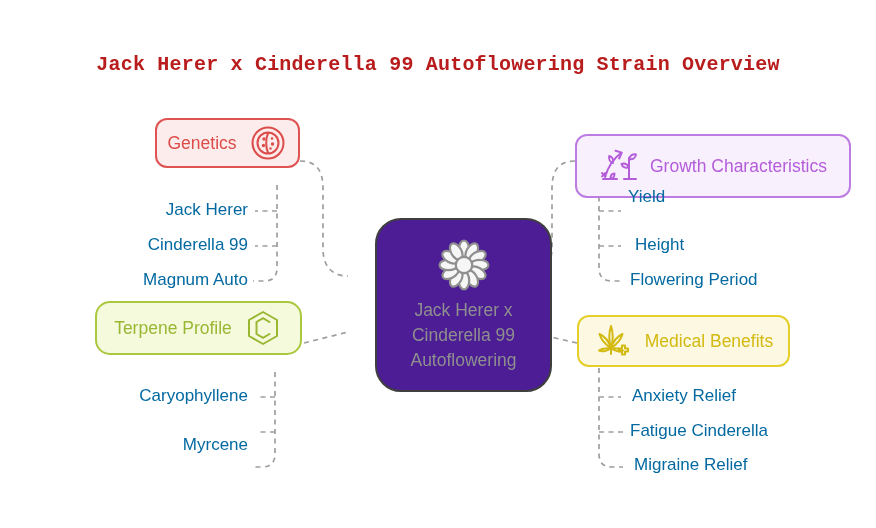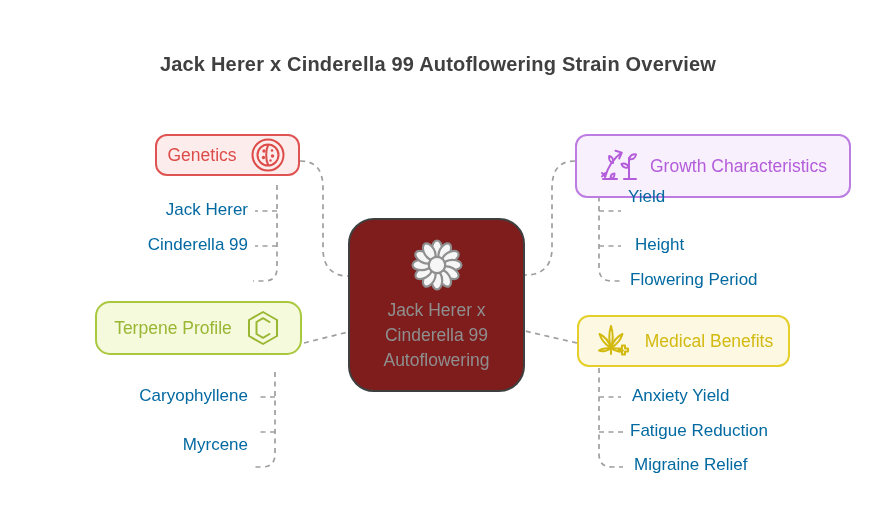--- a/index.html
+++ b/index.html
@@ -31,7 +31,7 @@
 
 <div class="canvas">
 
-  <div class="title" style="color: #404040;">Jack Herer x Cinderella 99 Autoflowering Strain Overview</div>
+  <div class="title" style="color: #b91c1c; font-family: Liberation Mono, monospace;">Jack Herer x Cinderella 99 Autoflowering Strain Overview</div>
 
   <svg class="wires" viewBox="0 0 876 528" style="stroke: rgb(158, 158, 158);">
     <path d="M300,161 C319,161 323,174 323,189 L323,249 C323,264 330,276 348,276"></path>

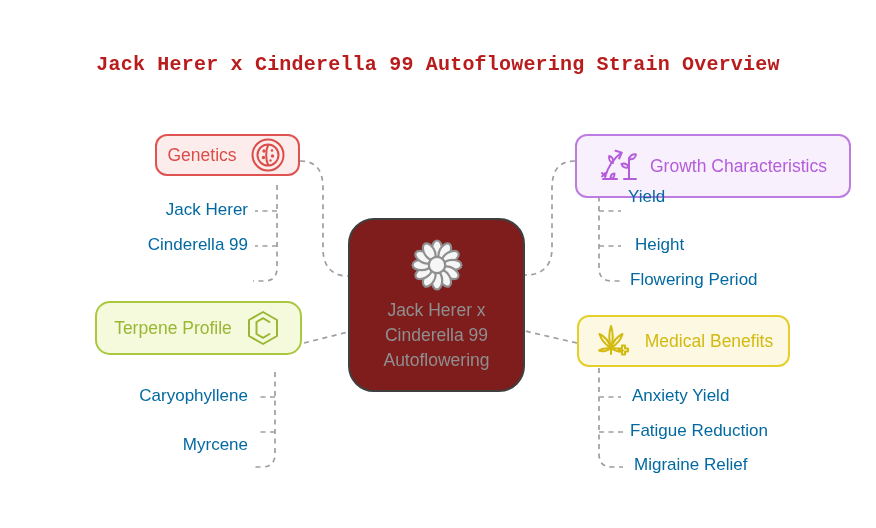--- a/index.html
+++ b/index.html
@@ -15,7 +15,7 @@
   .nicon path,.nicon circle,.nicon polyline{stroke:currentColor;fill:none;stroke-width:2;
         stroke-linecap:round;stroke-linejoin:round}
   .nicon .dot{fill:currentColor;stroke:none}
-  #node-genetics{left:155px;top:134px;width:145px;height:42px;border-color:#df5452;background:#fdecec;color:#dc4c49}
+  #node-genetics{left:155px;top:118px;width:145px;height:50px;border-color:#df5452;background:#fdecec;color:#dc4c49}
   #node-growth{left:575px;top:134px;width:276px;height:64px;border-color:#bd7ce2;background:#f9f0fd;color:#b45ddb}
   #node-terpene{left:95px;top:301px;width:207px;height:54px;border-radius:15px;border-color:#a9c83e;background:#f6fadd;color:#9ab733}
   #node-medical{left:577px;top:315px;width:213px;height:52px;border-color:#e5cf2a;background:#fcf8e2;color:#d3ba10}

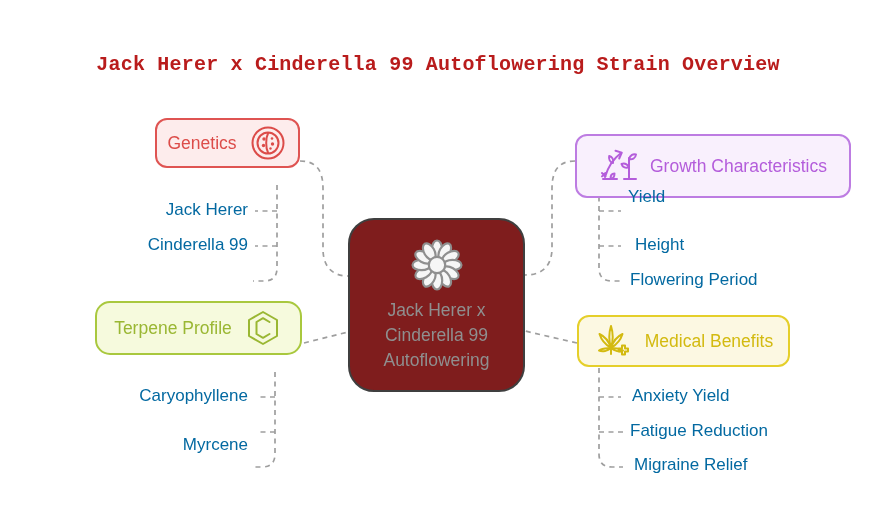--- a/index.html
+++ b/index.html
@@ -119,6 +119,7 @@
 
   <div class="it r" style="top:200px">Jack Herer</div>
   <div class="it r" style="top:235px">Cinderella 99</div>
+  <div class="it r" style="top:270px">Magnum Auto</div>
 
   <div class="it" style="left:628px;top:187px">Yield</div>
   <div class="it" style="left:635px;top:235px">Height</div>

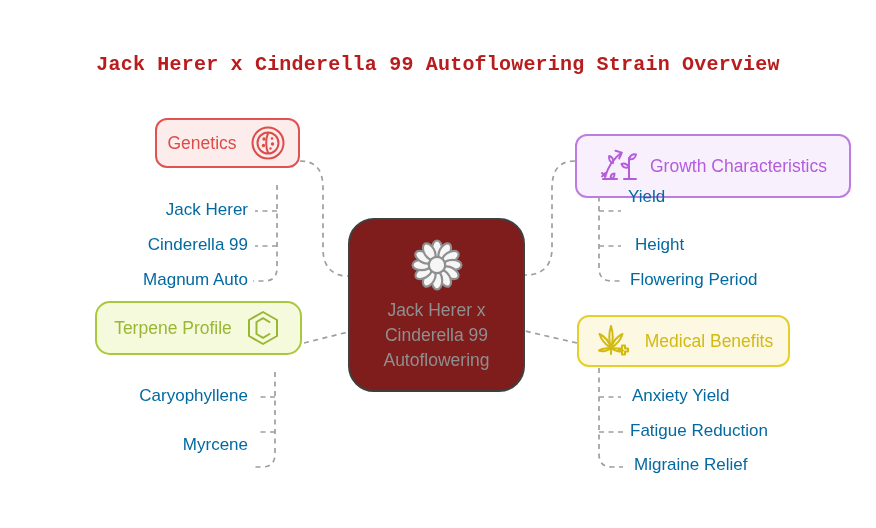--- a/index.html
+++ b/index.html
@@ -94,7 +94,7 @@
     <span>Medical Benefits</span>
   </div>
 
-  <div class="node" id="node-center" style="border-color: rgb(63, 63, 63); background-color: #7f1d1d; color: rgb(143, 143, 143);">
+  <div class="node" id="node-center" style="border-color: rgb(63, 63, 63); background-color: #4c1d95; color: rgb(143, 143, 143); margin-left: 27px;">
     <svg class="flower" width="52" height="52" viewBox="0 0 52 52">
       <g stroke="#8f8f8f" stroke-width="2.2" fill="#f6f6f6">
         <ellipse cx="26" cy="10.5" rx="5.2" ry="9"></ellipse>

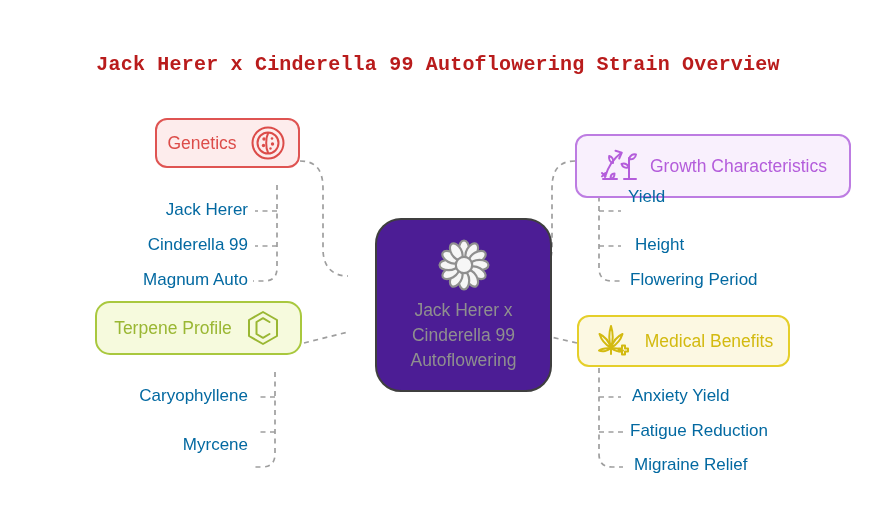--- a/index.html
+++ b/index.html
@@ -128,7 +128,7 @@
   <div class="it" style="left:630px;top:270px">Flowering Period</div>
   <div class="it r" style="top:435px">Myrcene</div>
 
-  <div class="it" style="left:632px;top:386px">Anxiety Yield</div>
+  <div class="it" style="left:632px;top:386px">Anxiety Relief</div>
   <div class="it" style="left:630px;top:421px">Fatigue Reduction</div>
   <div class="it" style="left:634px;top:455px">Migraine Relief</div>
 

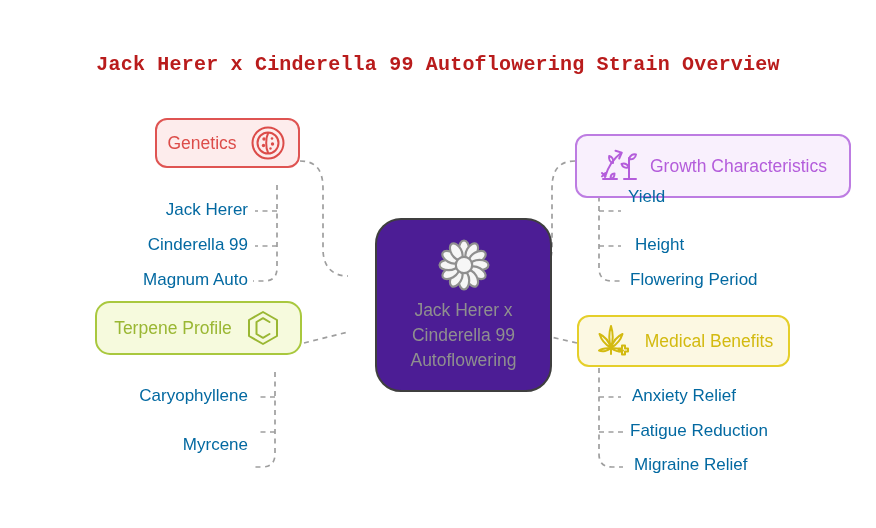--- a/index.html
+++ b/index.html
@@ -129,7 +129,7 @@
   <div class="it r" style="top:435px">Myrcene</div>
 
   <div class="it" style="left:632px;top:386px">Anxiety Relief</div>
-  <div class="it" style="left:630px;top:421px">Fatigue Reduction</div>
+  <div class="it" style="left:630px;top:421px">Fatigue Cinderella</div>
   <div class="it" style="left:634px;top:455px">Migraine Relief</div>
 
 </div>

